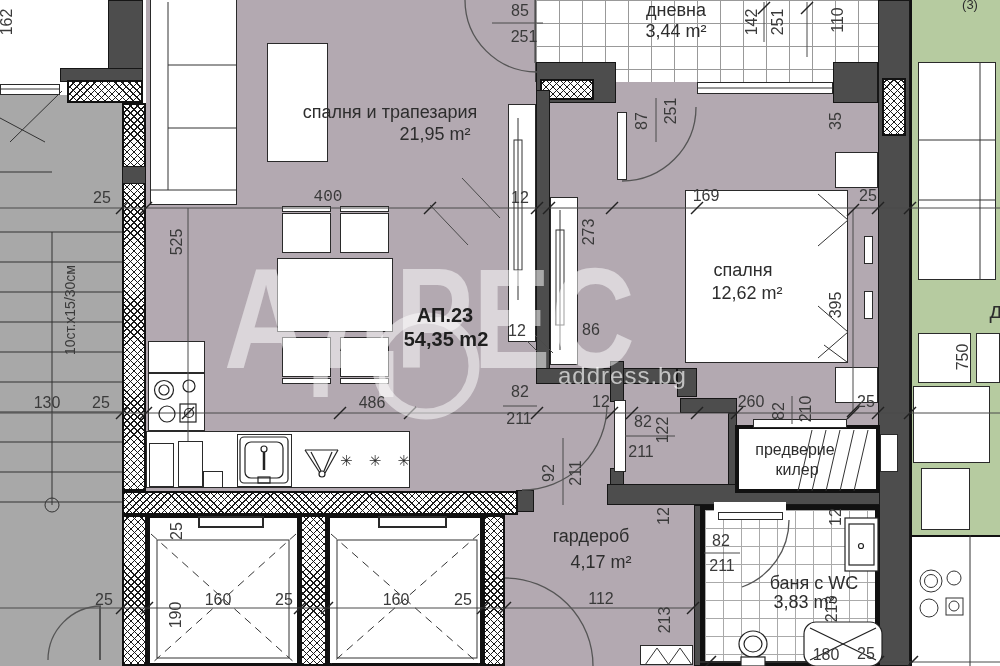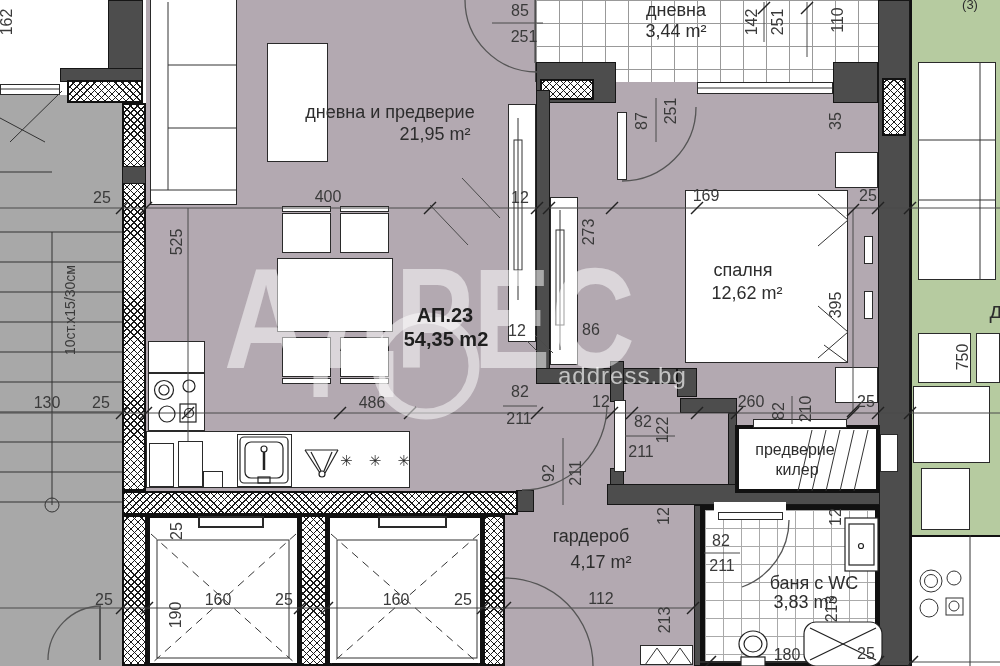--- a/index.html
+++ b/index.html
@@ -310,7 +310,7 @@
     <div id="wm-site">address.bg</div>
   </div>
 
-  <div class="lbl" style="left:390px;top:112px">дневна и предверие</div>
+  <div class="lbl" style="left:390px;top:112px">спалня и трапезария</div>
   <div class="lbl" style="left:435px;top:134px">21,95 m²</div>
   <div class="lbl" style="left:676px;top:10px">дневна</div>
   <div class="lbl" style="left:676px;top:31px">3,44 m²</div>

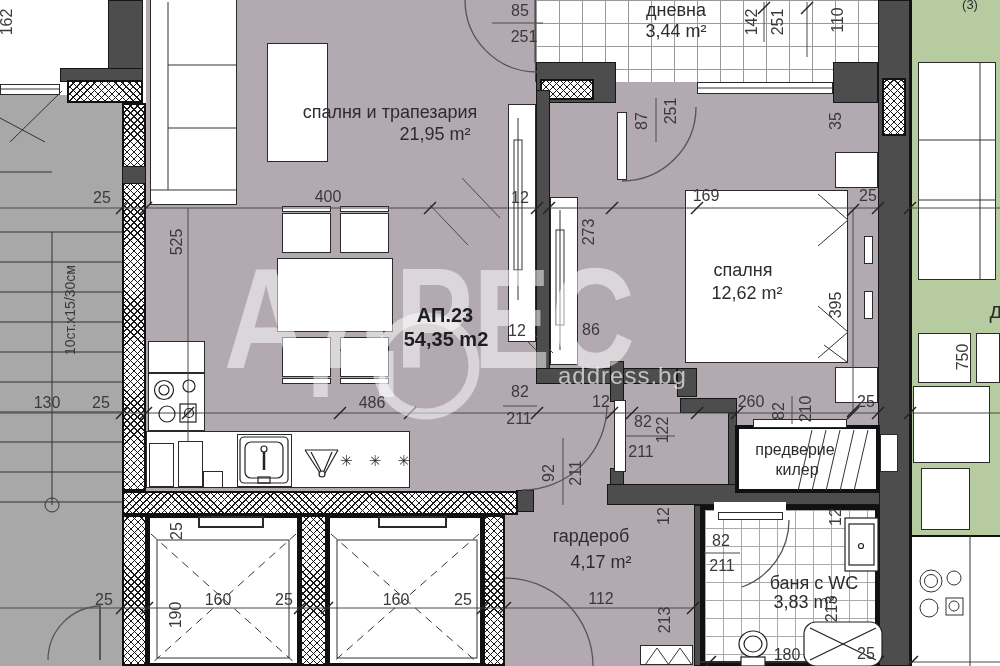--- a/index.html
+++ b/index.html
@@ -331,7 +331,7 @@
   <div id="dims">
       <span class="dim" style="left: 7px; top: 22px; transform: translate(-50%, -50%) rotate(-90deg);">162</span>
       <span class="dim" style="left: 102px; top: 198px; transform: translate(-50%, -50%) rotate(0deg);">25</span>
-      <span class="dim" style="left: 328px; top: 197px; transform: translate(-50%, -50%) rotate(0deg);">400</span>
+      <span class="dim" style="left: 328px; top: 197px; transform: translate(-50%, -50%) rotate(0deg); font-family: Liberation Mono, monospace;">400</span>
       <span class="dim" style="left: 520px; top: 11px; transform: translate(-50%, -50%) rotate(0deg);">85</span>
       <span class="dim" style="left: 524px; top: 37px; transform: translate(-50%, -50%) rotate(0deg);">251</span>
       <span class="dim" style="left: 752px; top: 22px; transform: translate(-50%, -50%) rotate(-90deg);">142</span>

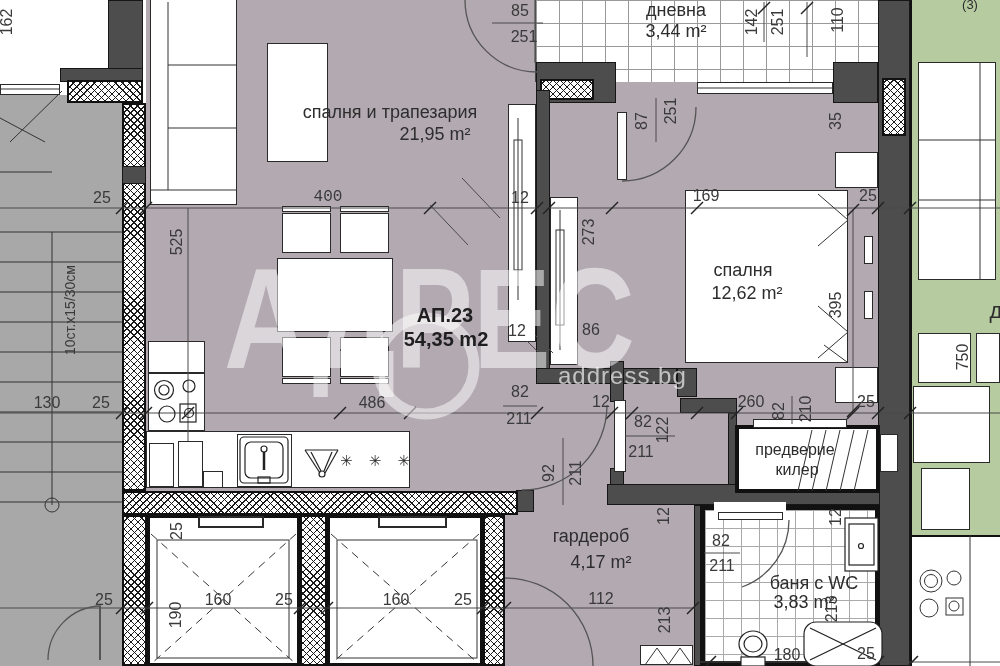--- a/index.html
+++ b/index.html
@@ -378,7 +378,7 @@
       <span class="dim" style="left: 601px; top: 599px; transform: translate(-50%, -50%) rotate(0deg);">112</span>
       <span class="dim" style="left: 665px; top: 620px; transform: translate(-50%, -50%) rotate(-90deg);">213</span>
       <span class="dim" style="left: 832px; top: 609px; transform: translate(-50%, -50%) rotate(-90deg);">213</span>
-      <span class="dim" style="left: 787px; top: 655px; transform: translate(-50%, -50%) rotate(0deg);">180</span>
+      <span class="dim" style="left: 826px; top: 655px; transform: translate(-50%, -50%) rotate(0deg);">180</span>
       <span class="dim" style="left: 866px; top: 654px; transform: translate(-50%, -50%) rotate(0deg);">25</span>
       <span class="dim" style="left: 963px; top: 357px; transform: translate(-50%, -50%) rotate(-90deg);">750</span>
     </div>

